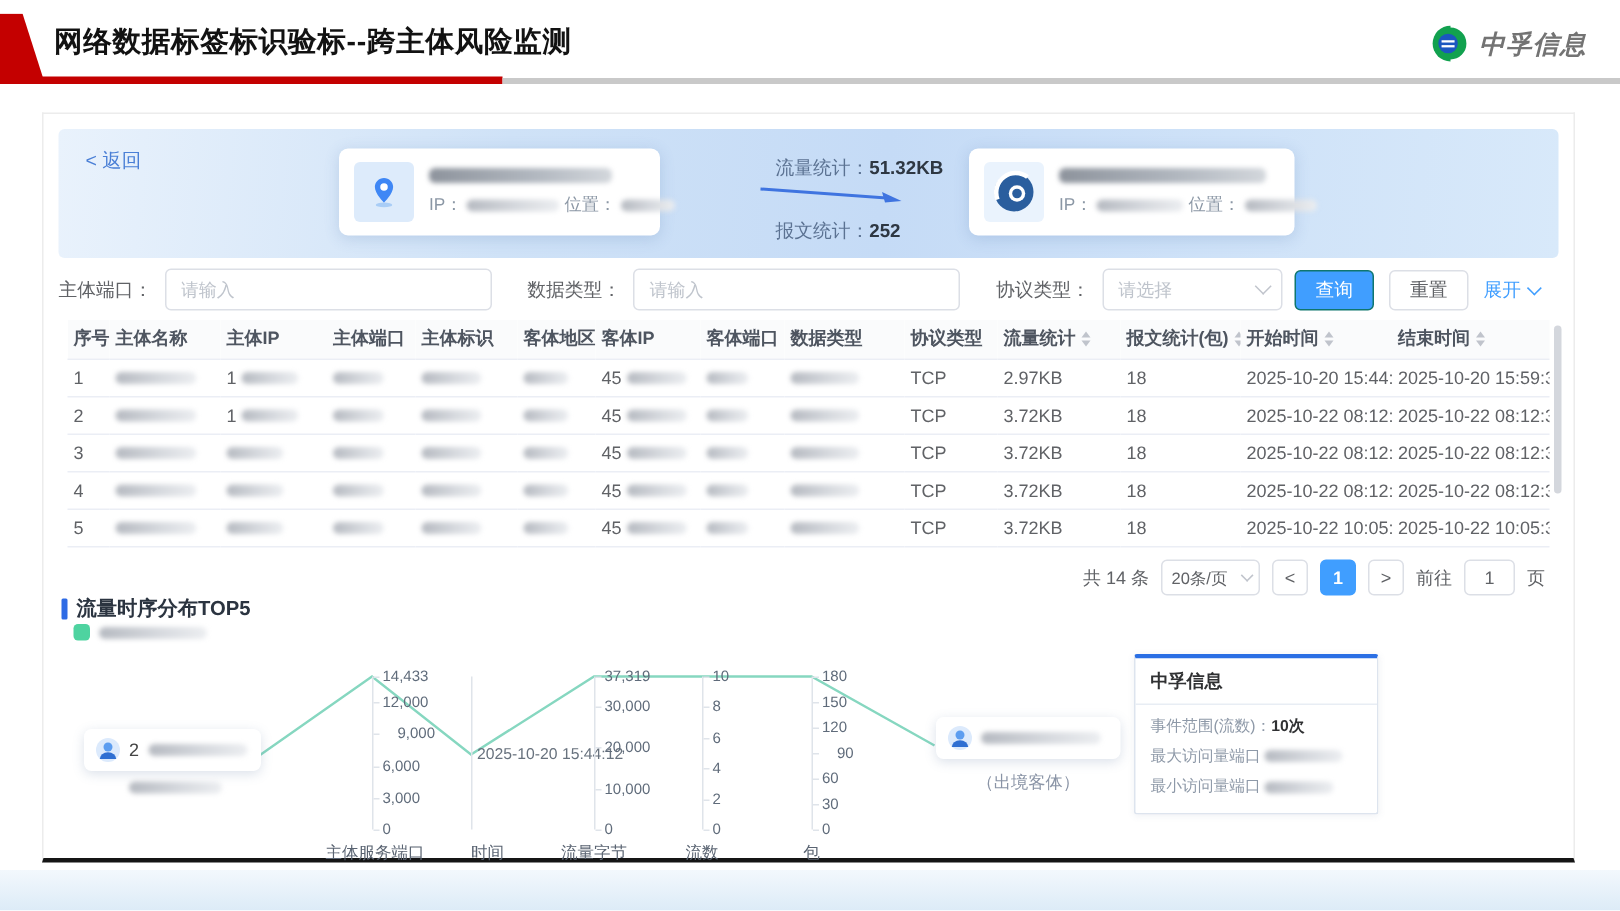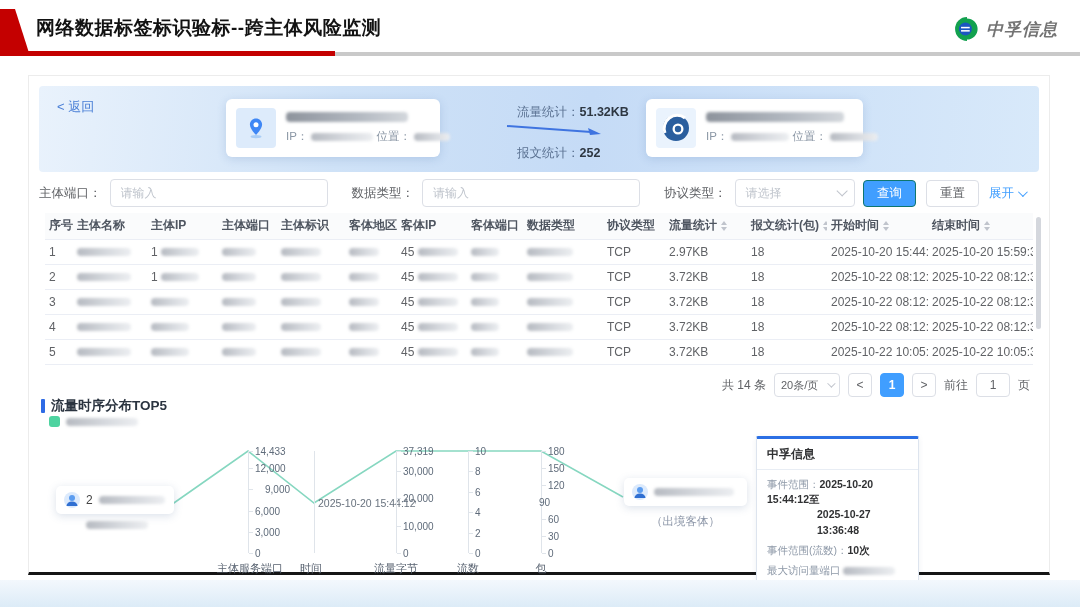--- a/index.html
+++ b/index.html
@@ -480,10 +480,6 @@
         <div class="fp-title">中孚信息</div>
         <div class="fp-body">
           <div class="fp-row">
-            <span>事件范围：</span><b class="fp-range-val first">2025-10-20 15:44:12至</b>
-            <b class="fp-range-val">2025-10-27 13:36:48</b>
-          </div>
-          <div class="fp-row">
             <span>事件范围(流数)：</span><b>10次</b>
           </div>
           <div class="fp-row">

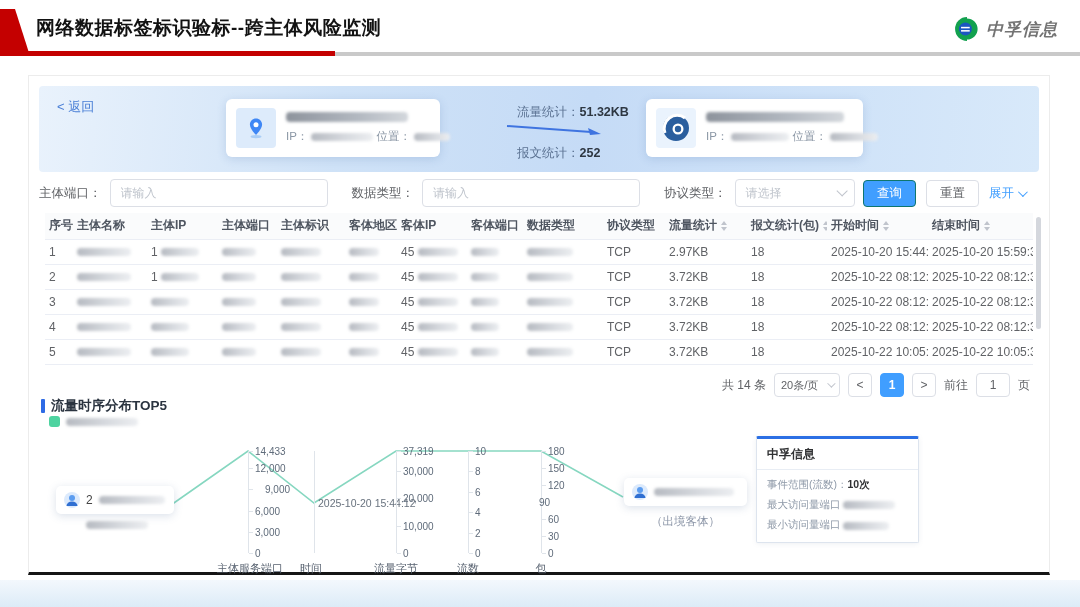--- a/index.html
+++ b/index.html
@@ -543,7 +543,7 @@
         <div class="tick-mark" style="left: 513px; top: 91px;"></div>
         <div class="tick-label" style="left: 519px; top: 86px;">60</div>
         <div class="tick-mark" style="left: 513px; top: 74px;"></div>
-        <div class="tick-label" style="left: 510px; top: 69px;">90</div>
+        <div class="tick-label" style="left: 529px; top: 69px;">90</div>
         <div class="tick-mark" style="left: 513px; top: 57px;"></div>
         <div class="tick-label" style="left: 519px; top: 52px;">120</div>
         <div class="tick-mark" style="left: 513px; top: 40px;"></div>

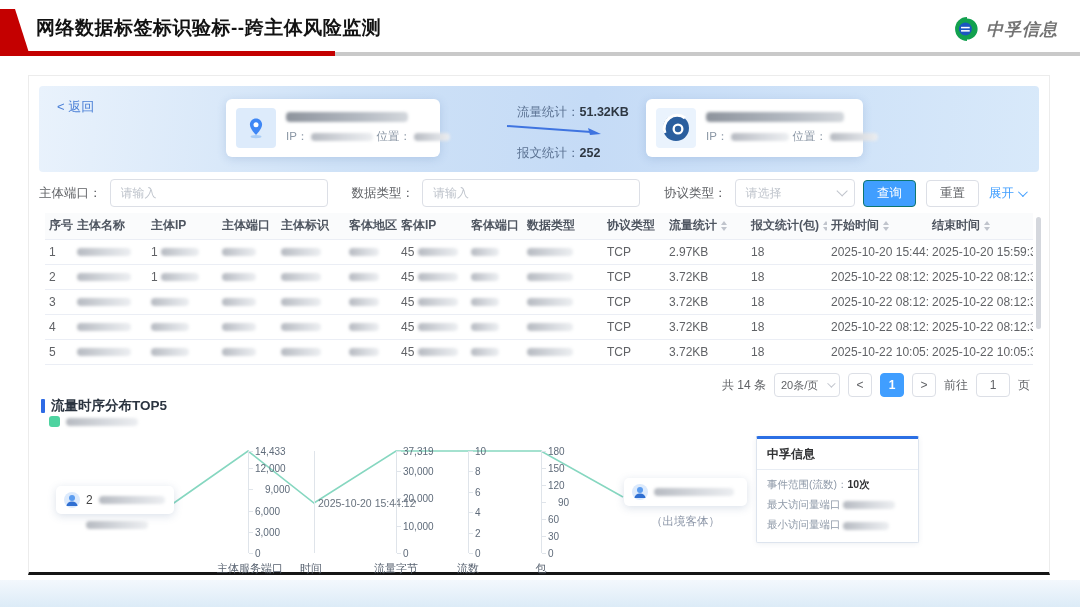--- a/index.html
+++ b/index.html
@@ -508,7 +508,7 @@
         <div class="axis-name" style="left: 171px; top: 133px;">主体服务端口</div>
         <div class="axis-line" style="left: 285px; top: 23px; height: 102px;"></div>
         <div class="time-point-label" style="left: 289px; top: 69.02px;">2025-10-20 15:44:12</div>
-        <div class="axis-name" style="left: 232px; top: 133px;">时间</div>
+        <div class="axis-name" style="left: 246px; top: 133px;">时间</div>
         <div class="axis-line" style="left: 367px; top: 23px; height: 102px;"></div>
         <div class="tick-mark" style="left: 368px; top: 125px;"></div>
         <div class="tick-label" style="left: 374px; top: 120px;">0</div>

